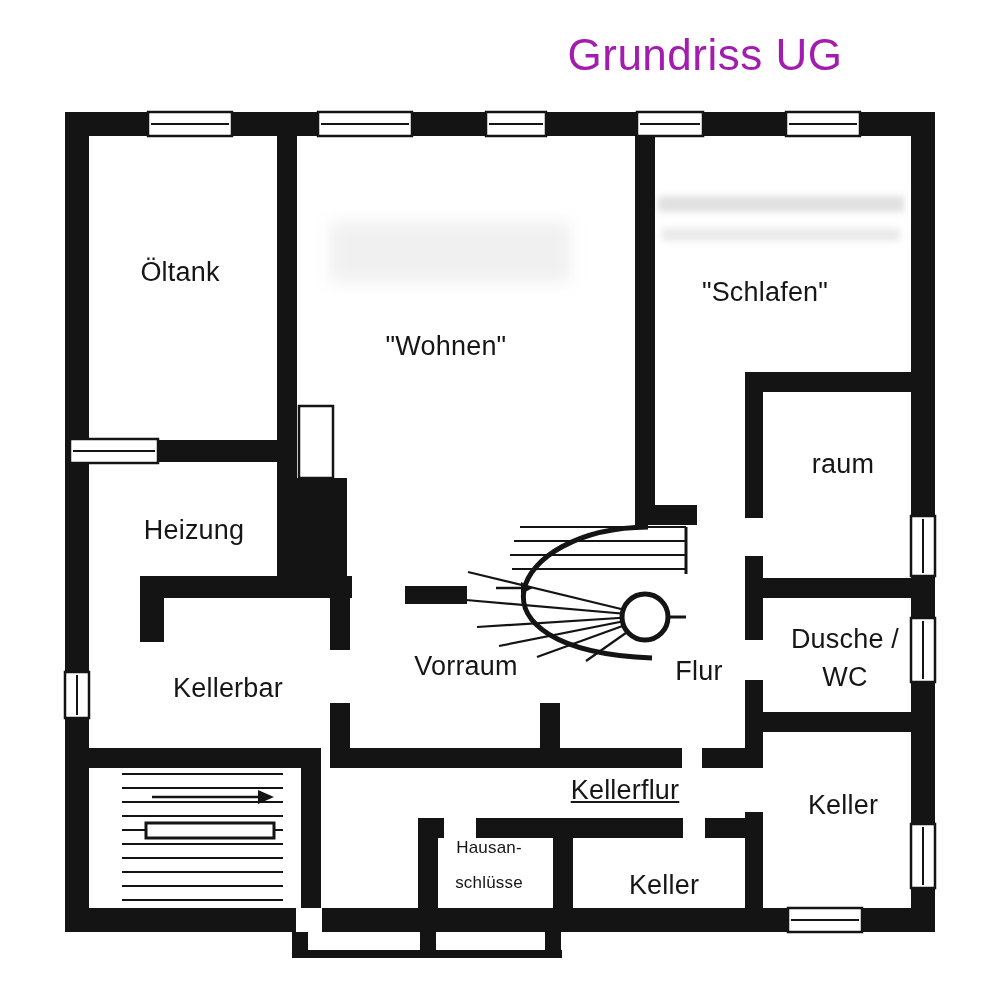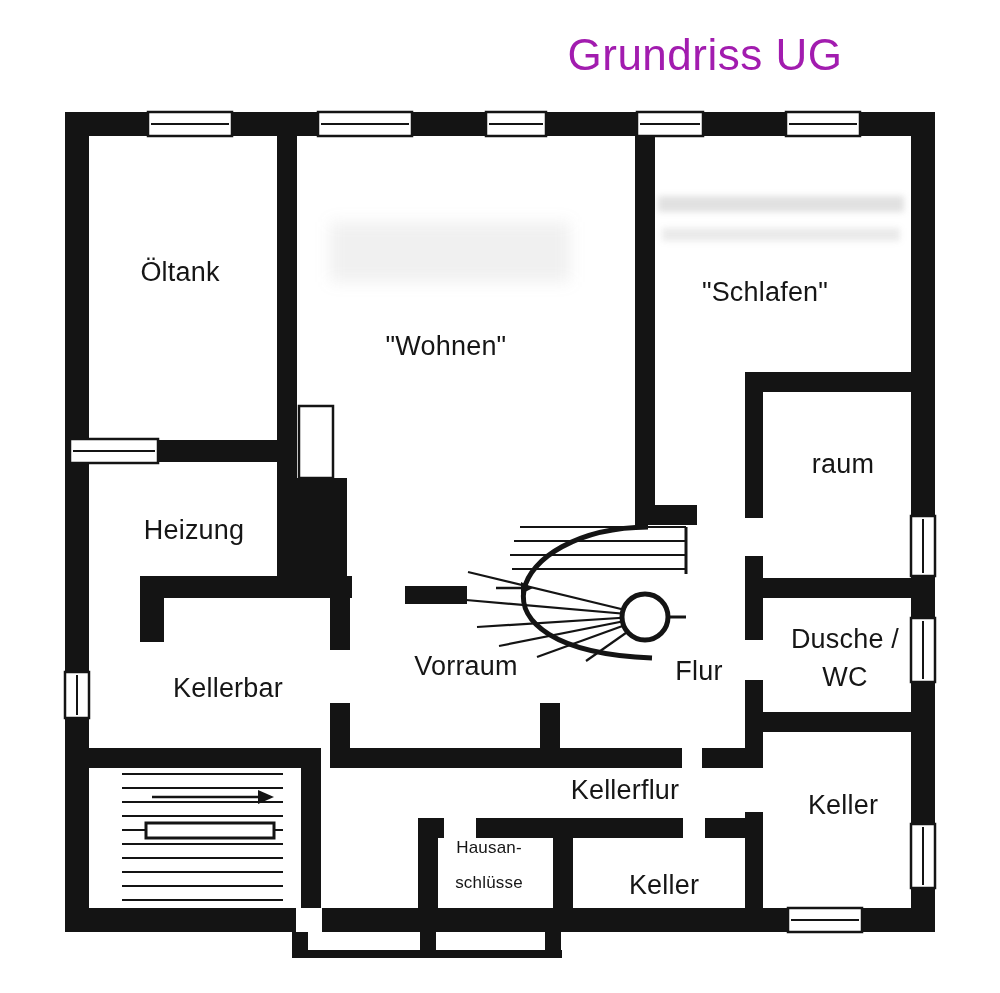--- a/index.html
+++ b/index.html
@@ -174,7 +174,7 @@
     <div>WC</div>
   </div>
 
-  <div class="lbl" style="left:525px;top:774px;width:200px;">Kellerflur</div>
+  <div class="lbl" style="left:525px;top:774px;width:200px;text-decoration:underline;">Kellerflur</div>
 
   <div class="lbl two" style="left:409px;top:830px;width:160px;font-size:17px;line-height:35px;">
     <div>Hausan-</div>

